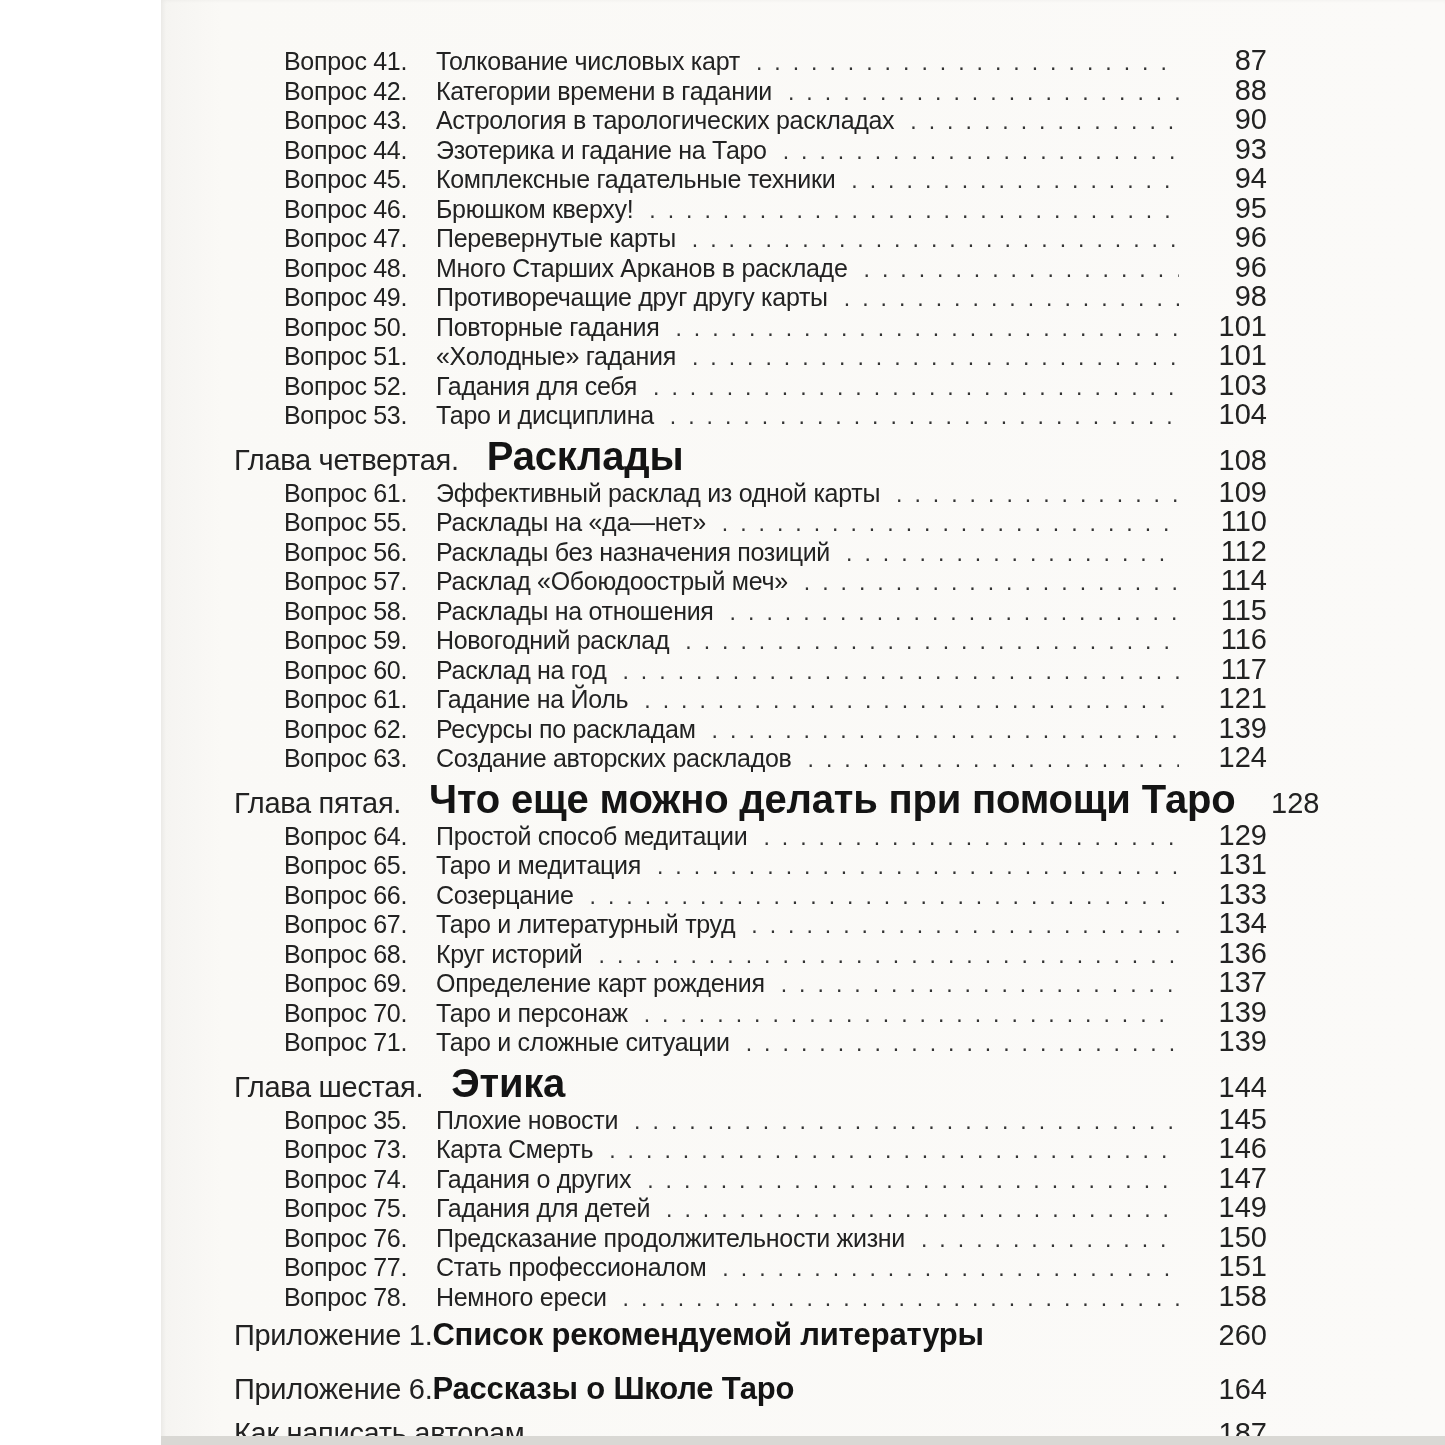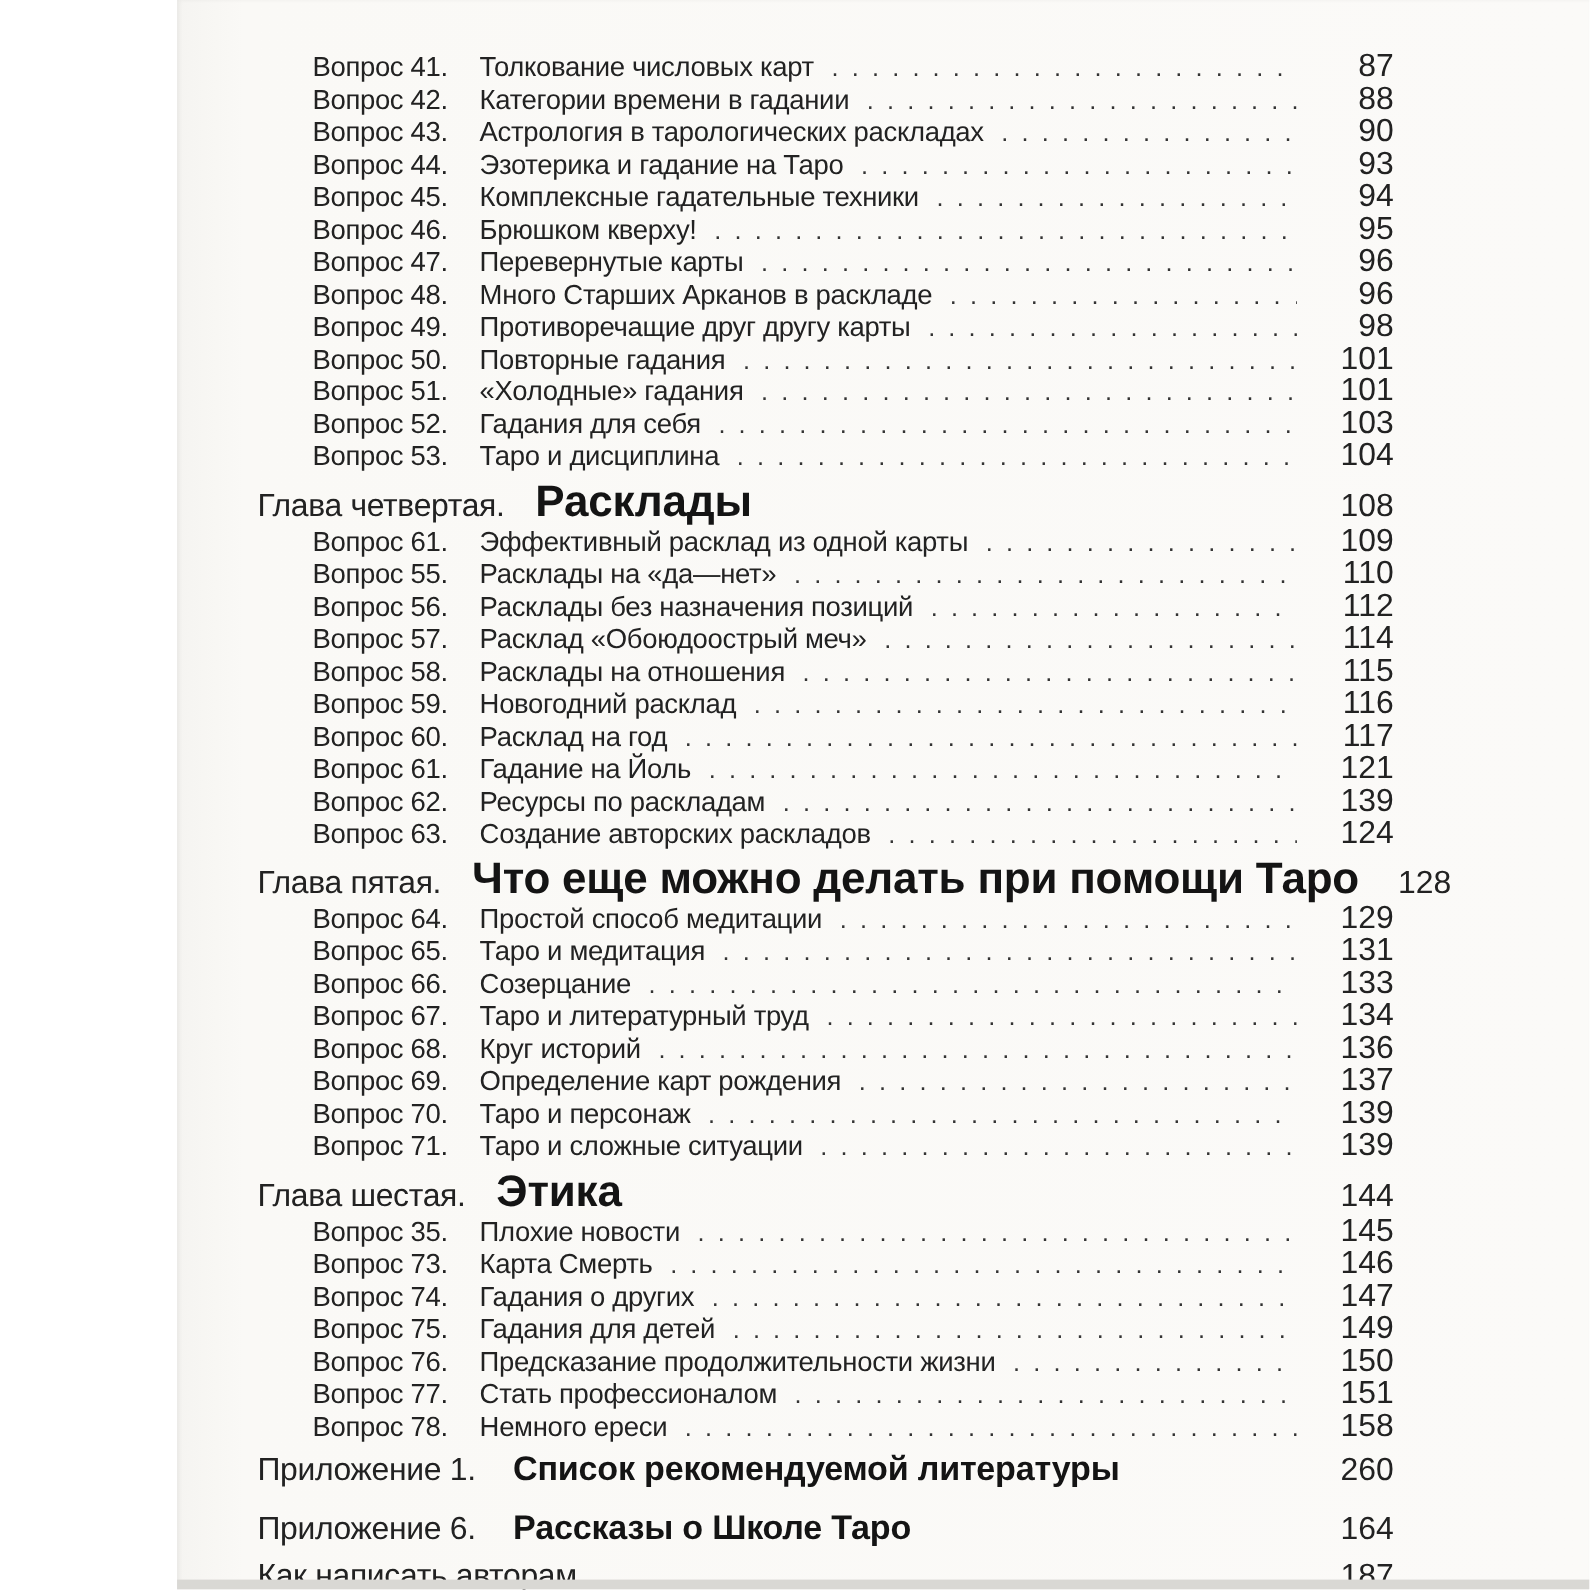--- a/index.html
+++ b/index.html
@@ -100,7 +100,6 @@
   .appendix .ttl {
     font-weight: bold;
     font-size: 31px;
-    margin-left: 34px;
     letter-spacing: -0.2px;
     color: #141414;
   }

